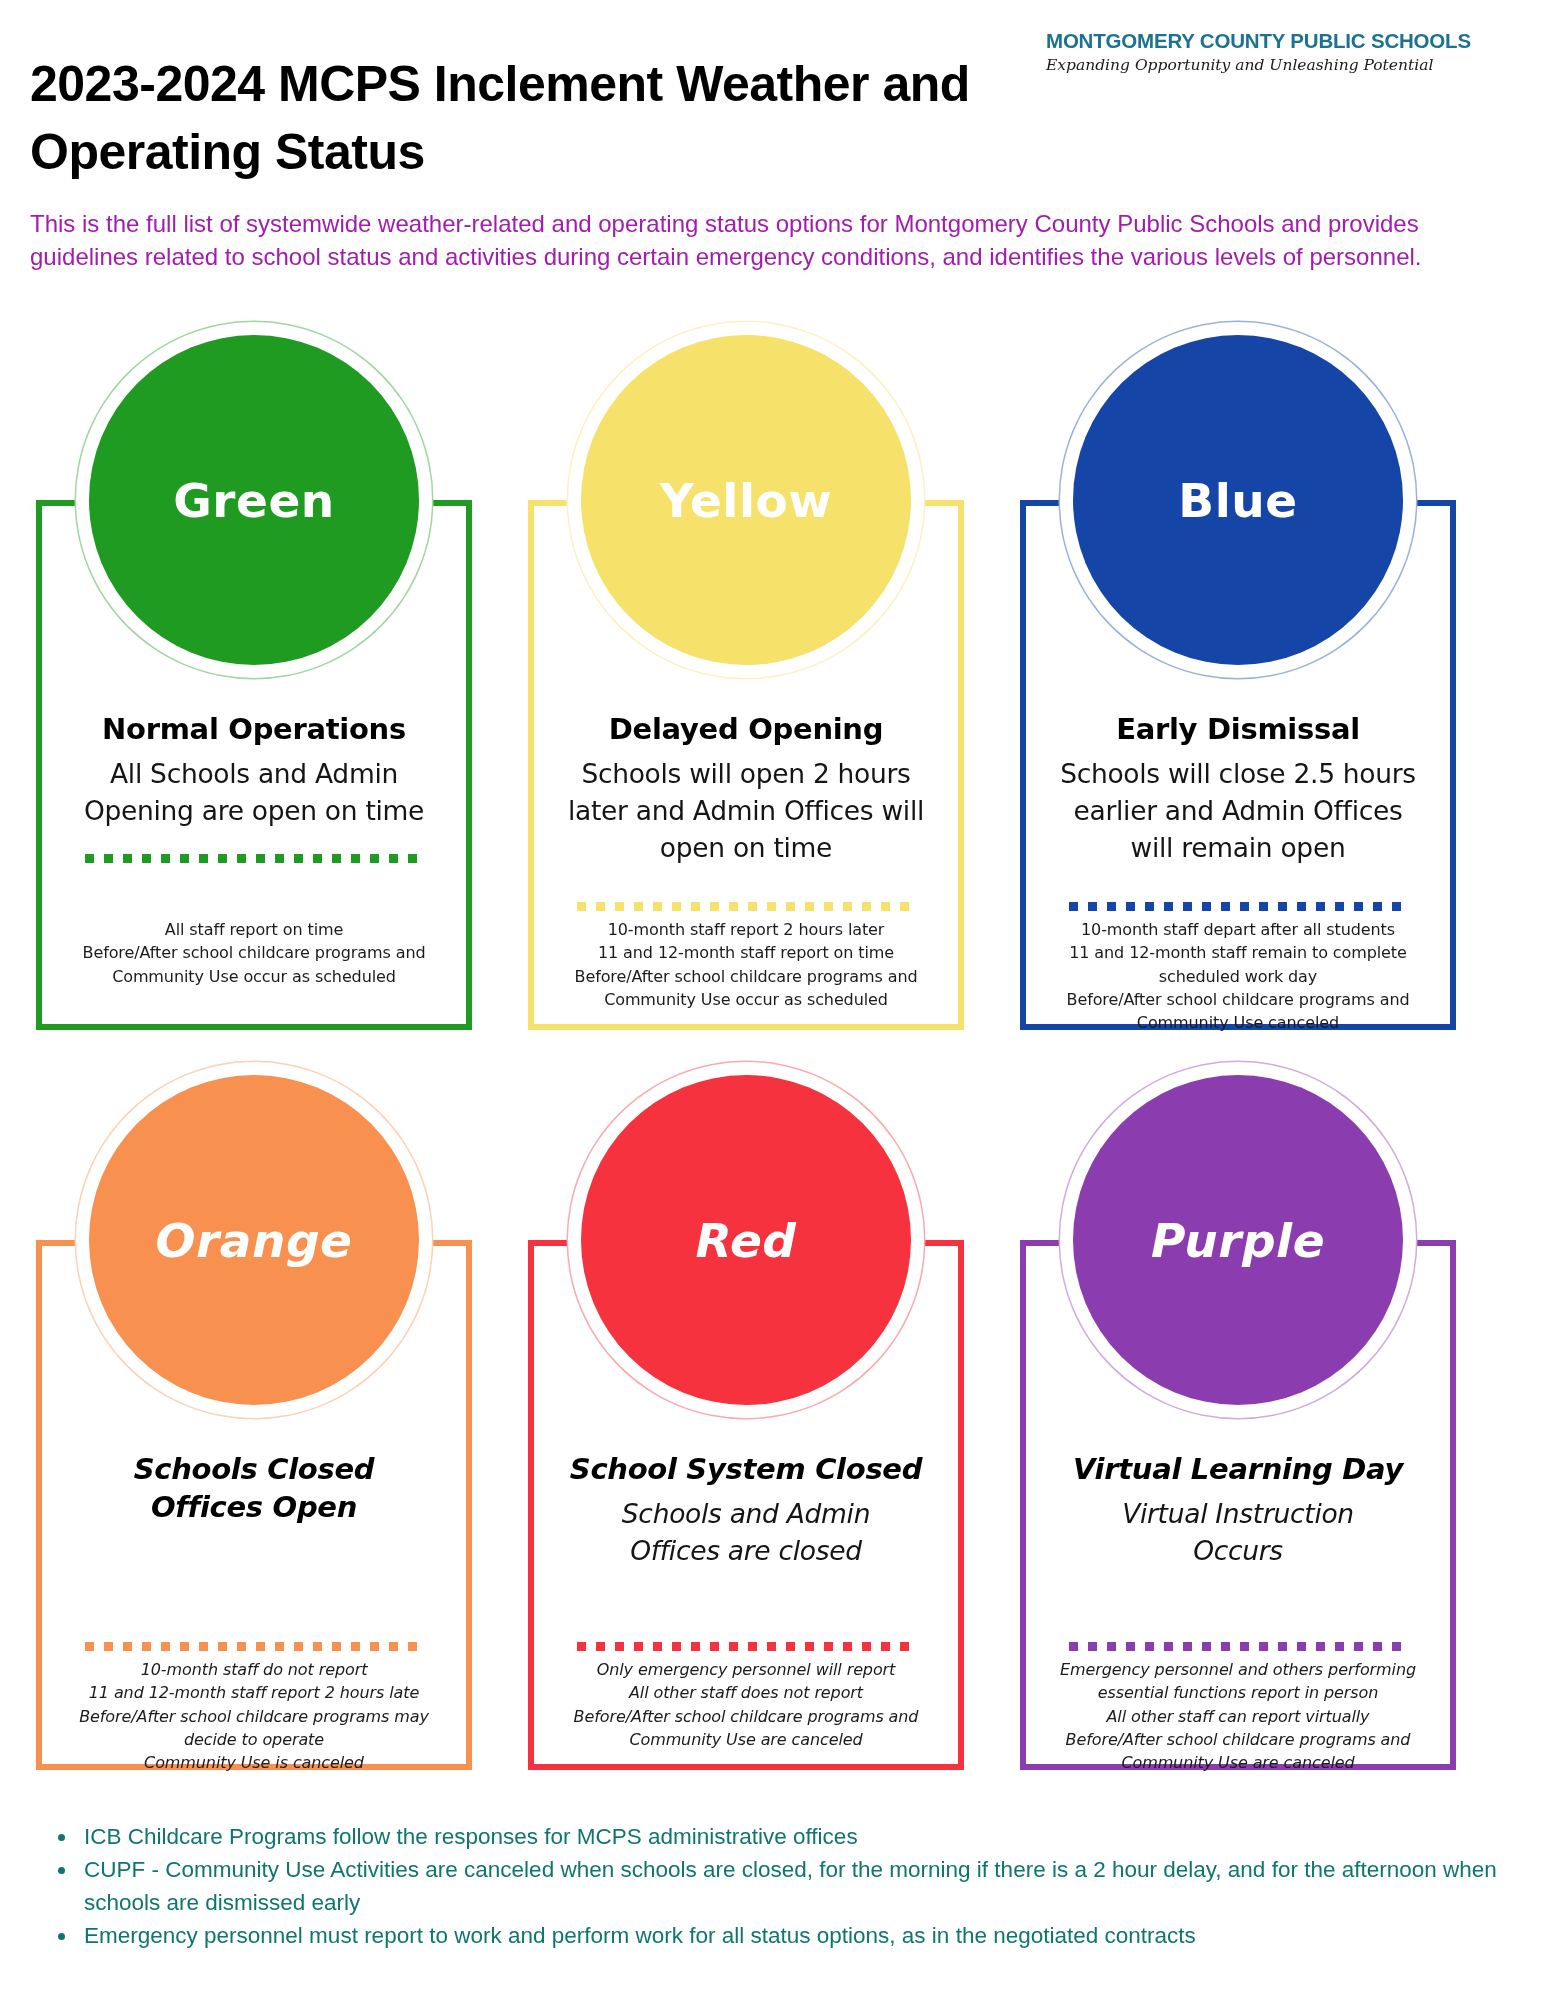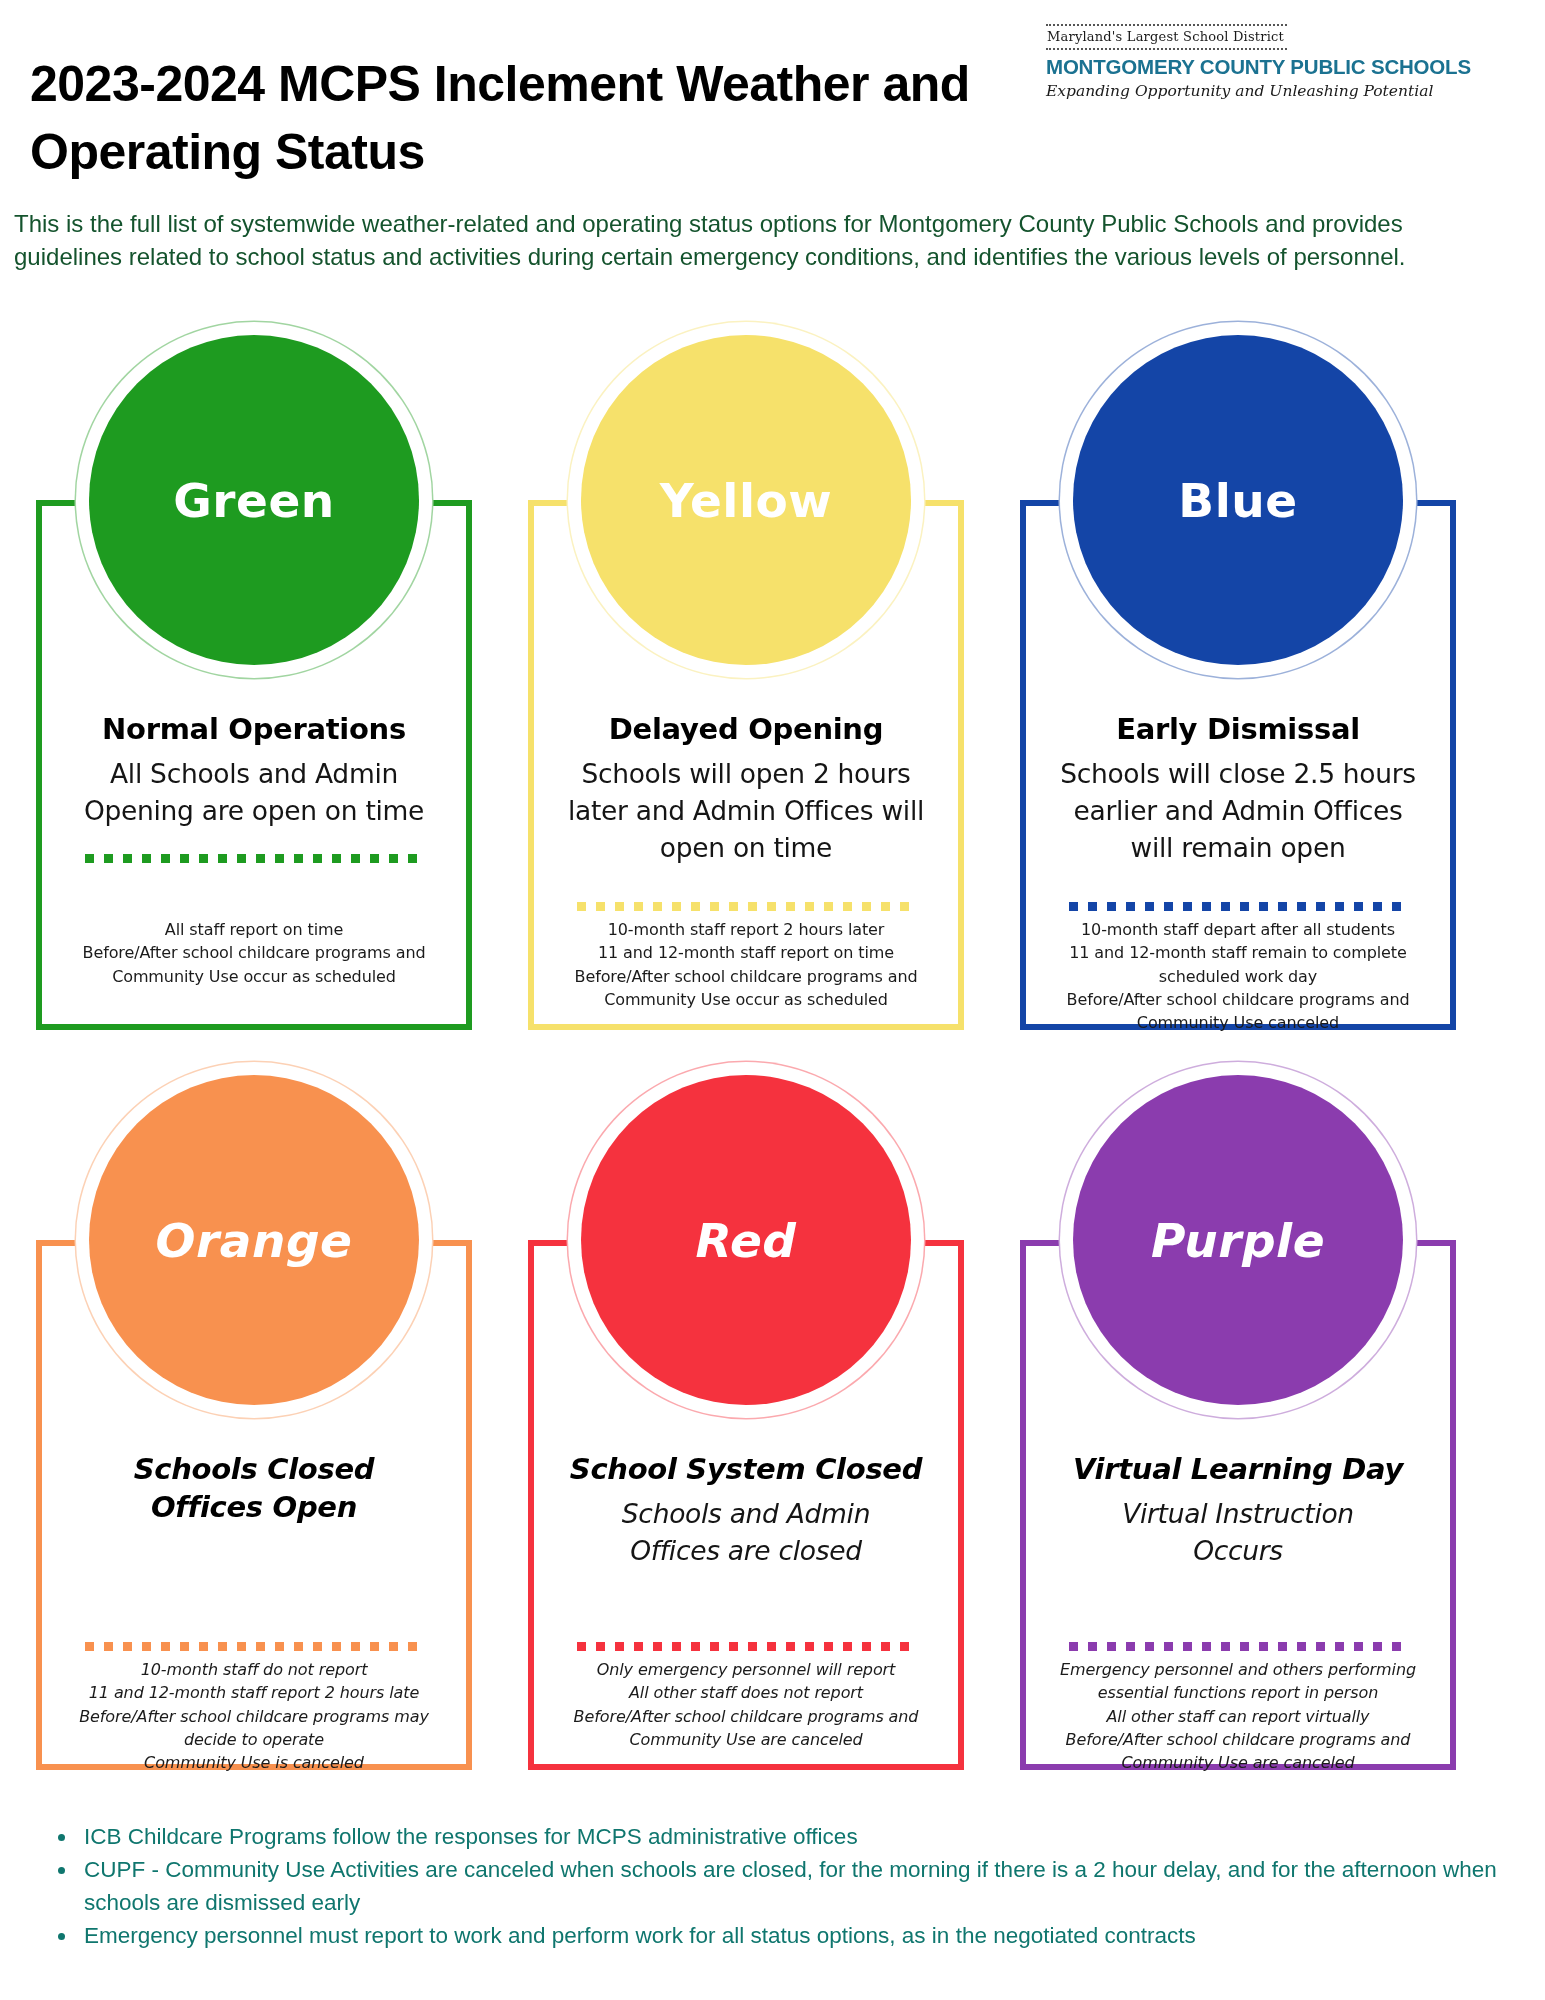--- a/index.html
+++ b/index.html
@@ -91,9 +91,6 @@
 <h1 class="page-title">2023-2024 MCPS Inclement Weather and Operating Status</h1>
 
 <div class="logo" style="--c: #1B7291;">
-  <div>
-    <span class="logo-tag-top">Maryland's Largest School District</span>
-  </div>
   <div class="logo-name">MONTGOMERY COUNTY PUBLIC SCHOOLS</div>
   <div class="logo-tag-bottom">Expanding Opportunity and Unleashing Potential</div>
 </div>

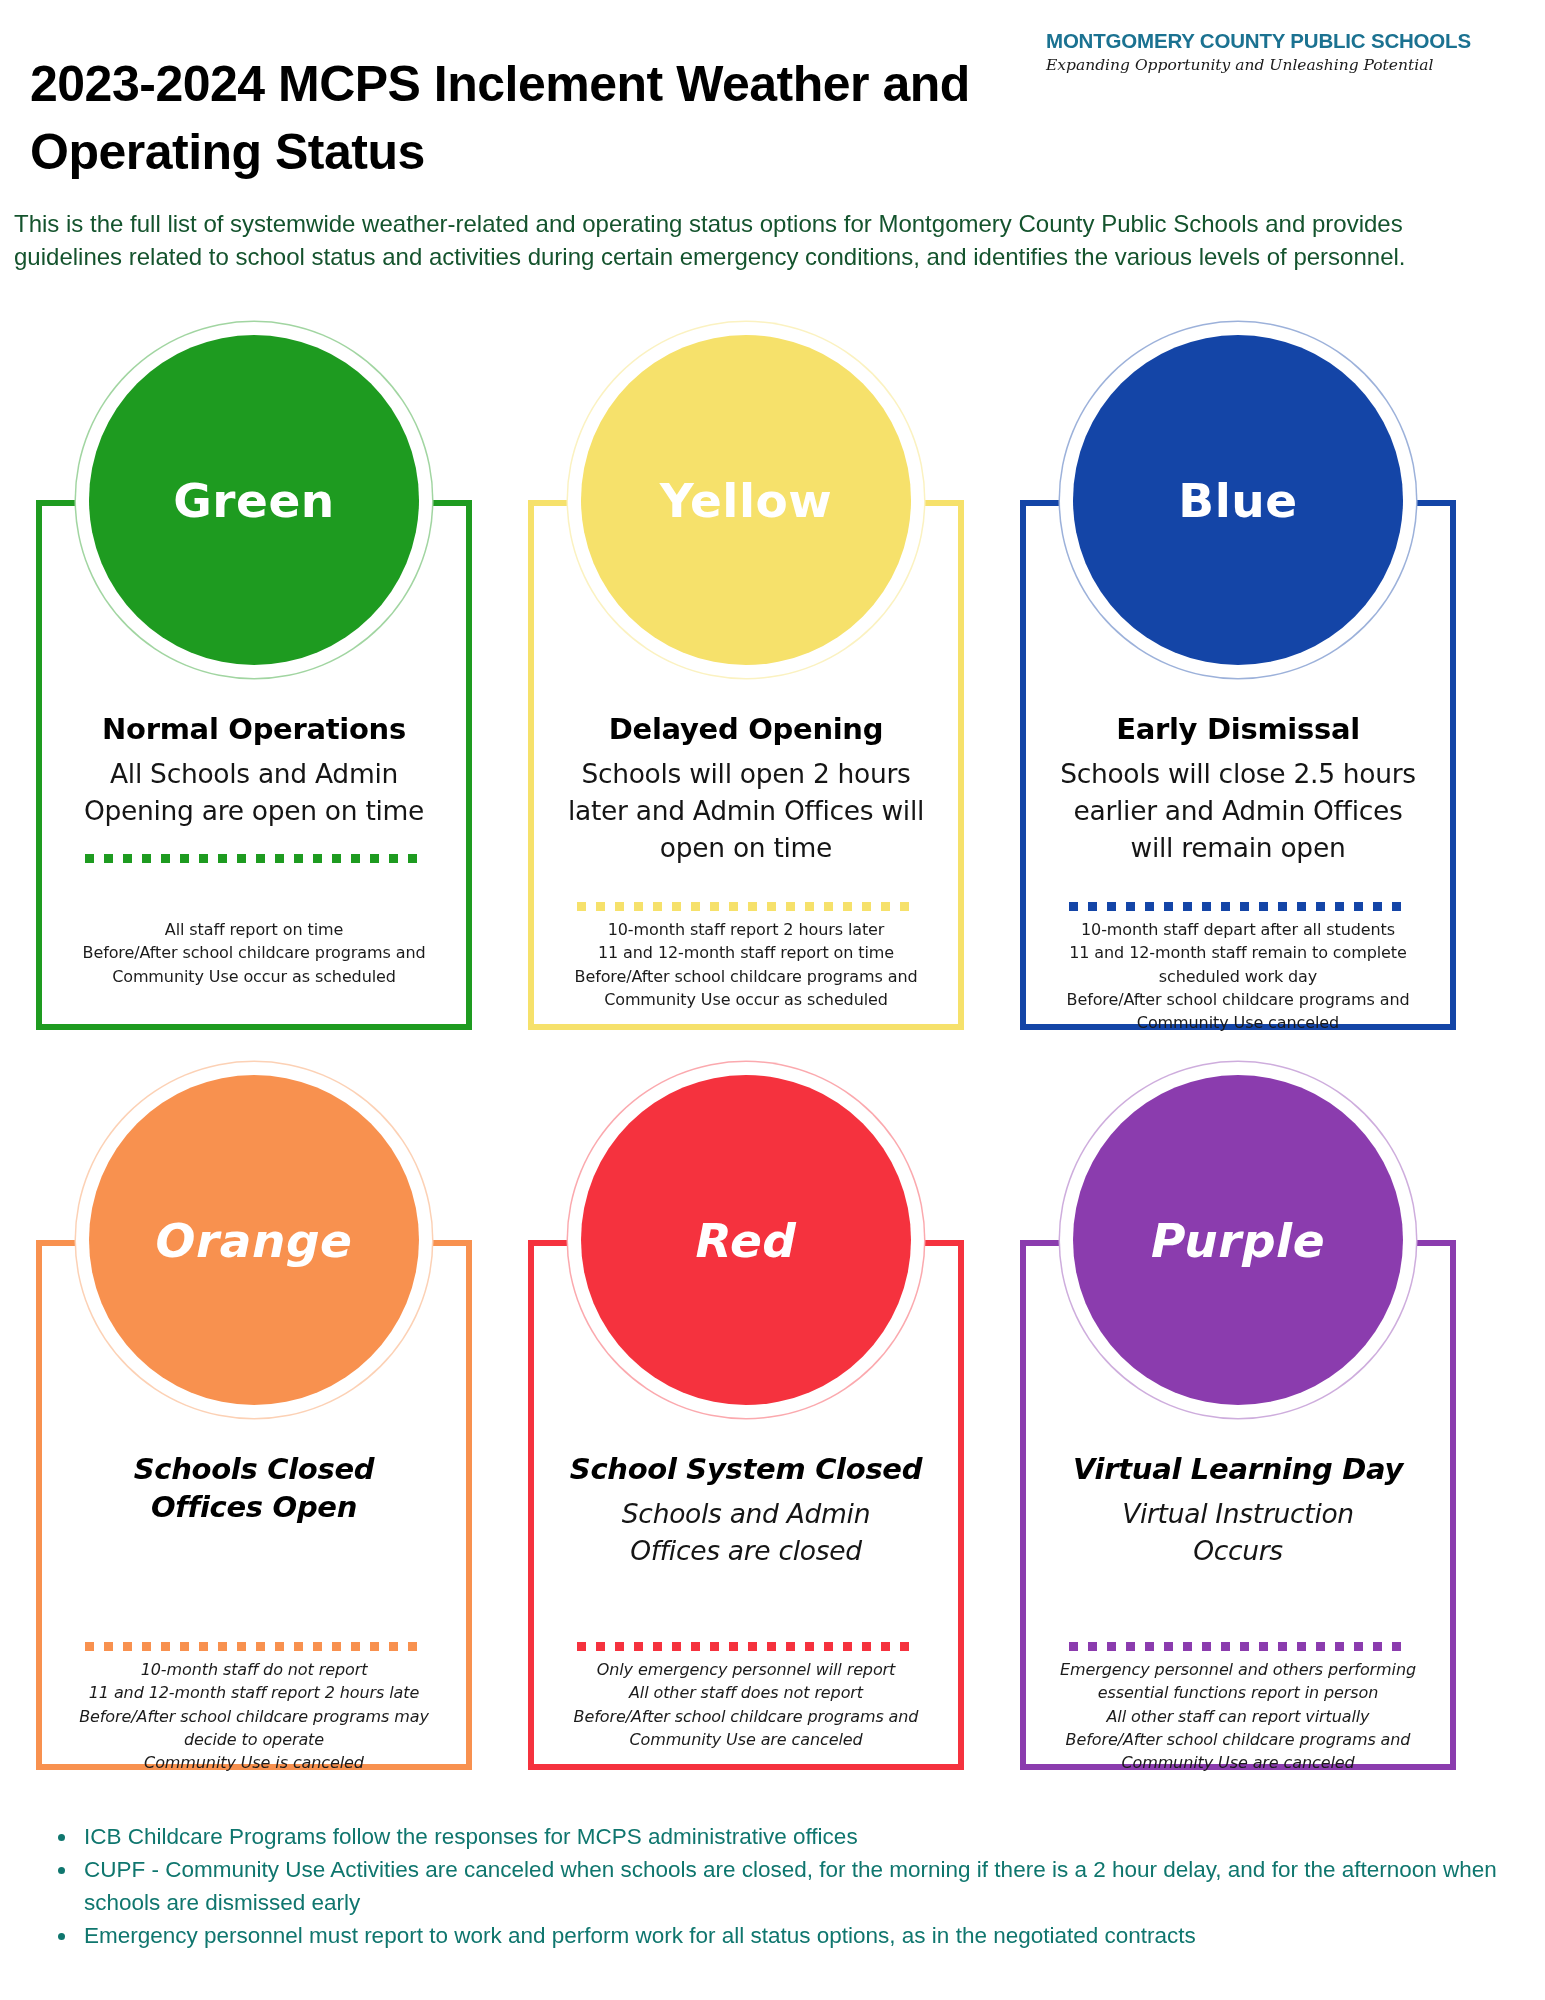--- a/index.html
+++ b/index.html
@@ -31,8 +31,8 @@
     font-size:15.5px; color:#1a1a1a;
   }
   .intro {
-    position:absolute; left:14px; top:183px; width:1395px;
-    font-size:24px; line-height:1.38; color:#14532d;
+    position:absolute; left:30px; top:183px; width:1395px;
+    font-size:24px; line-height:1.38; color:#a21caf;
   }
 
   

